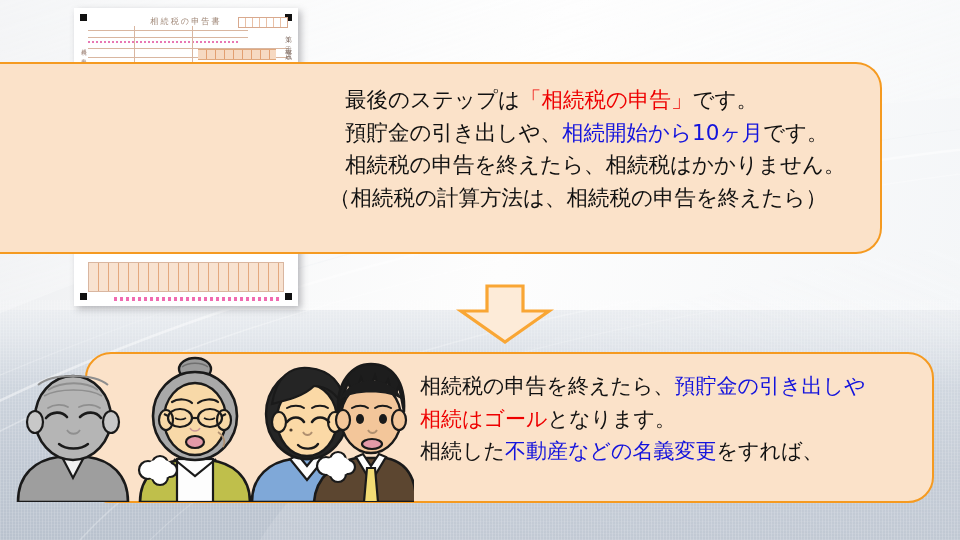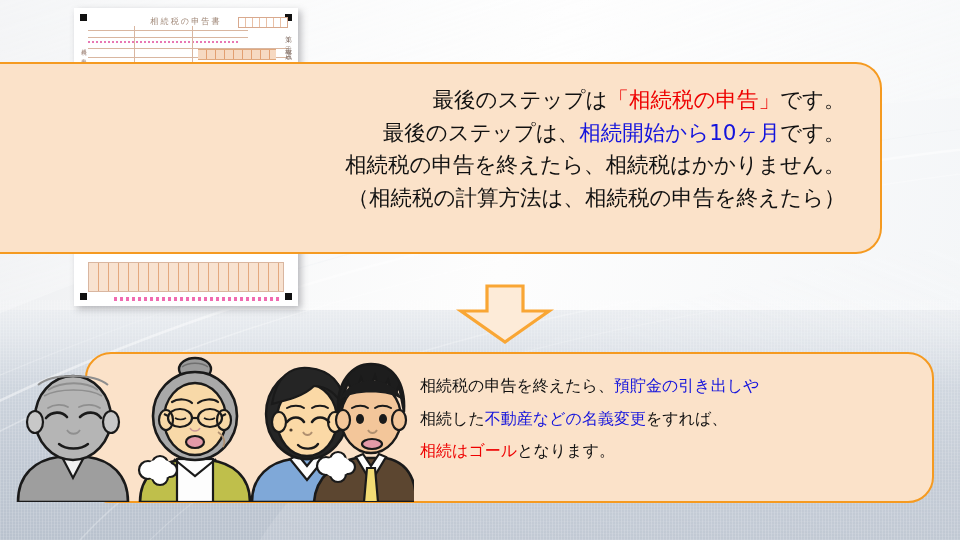--- a/index.html
+++ b/index.html
@@ -118,7 +118,7 @@
   #top-text{
     left:345px;top:84px;font-size:21.5px;line-height:32.5px;
   }
-  #top-text .ln{display:block;text-align:right;}
+  #top-text .ln{display:block;}
   #bot-text{
     left:420px;top:370px;font-size:16px;line-height:32.5px;
   }

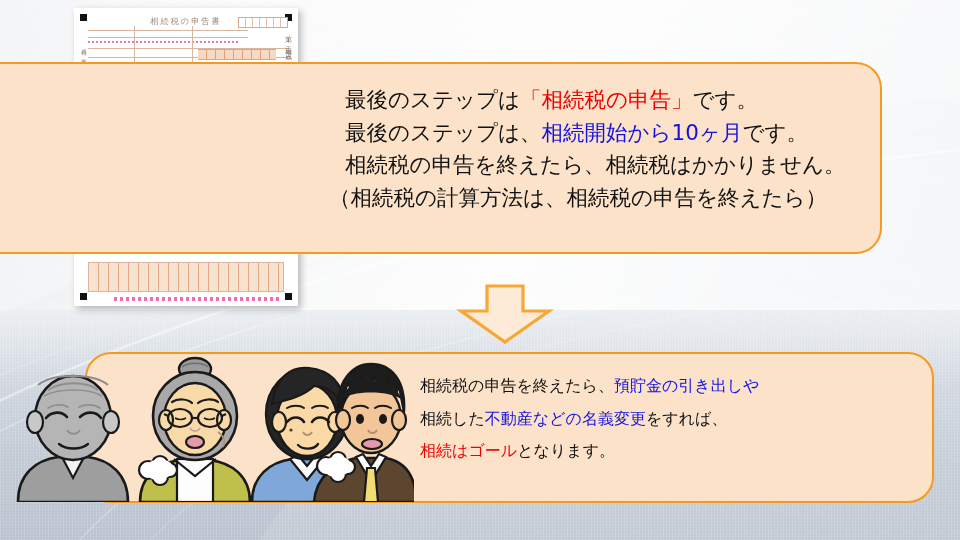--- a/index.html
+++ b/index.html
@@ -204,7 +204,7 @@
   <div id="callout-top" class="callout"></div>
   <div id="top-text" class="callout-text">
       <span class="ln"><span>最後のステップは</span><span class="red">「相続税の申告」</span><span>です。</span></span>
-      <span class="ln"><span>最後のステップは、</span><span class="blue">相続開始から10ヶ月</span><span>です。</span></span>
+      <span class="ln"><span>預貯金の引き出しや、</span><span class="blue">相続開始から10ヶ月</span><span>です。</span></span>
       <span class="ln"><span>相続税の申告を終えたら、相続税はかかりません。</span></span>
       <span class="ln" style="margin-left: -16px;"><span>（相続税の計算方法は、相続税の申告を終えたら）</span></span>
     </div>

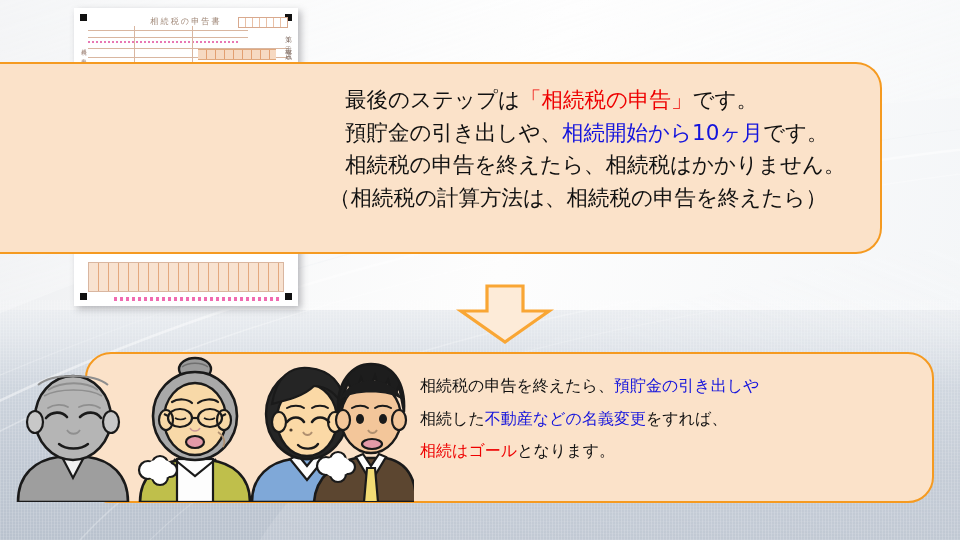--- a/index.html
+++ b/index.html
@@ -120,7 +120,7 @@
   }
   #top-text .ln{display:block;}
   #bot-text{
-    left:420px;top:370px;font-size:16px;line-height:32.5px;
+    left:420px;top:370px;font-size:21px;line-height:32.5px;
   }
   #bot-text .ln{display:block;}
   .red{color:#ee0000;}

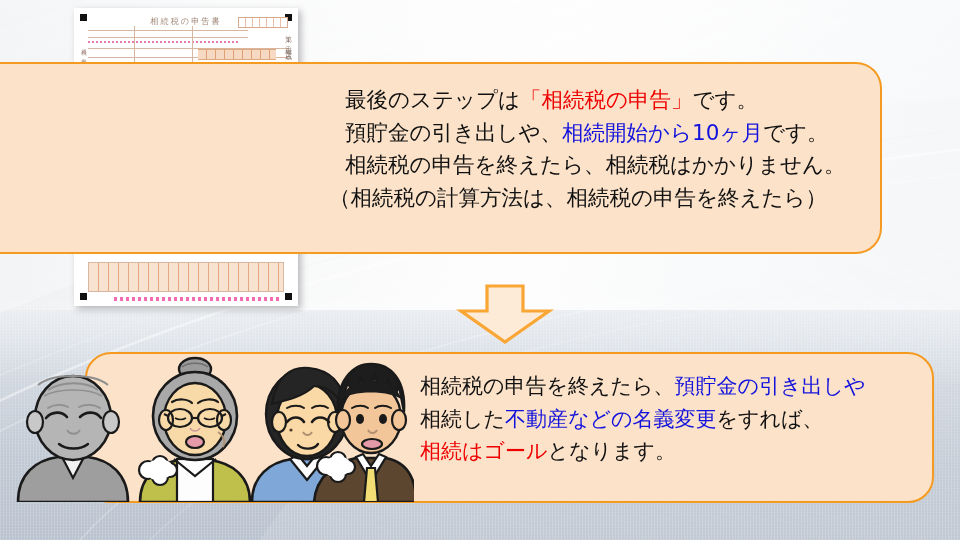--- a/index.html
+++ b/index.html
@@ -216,8 +216,8 @@
   <div id="callout-bottom" class="callout"></div>
   <div id="bot-text" class="callout-text">
       <span class="ln"><span>相続税の申告を終えたら、</span><span class="blue">預貯金の引き出しや</span></span>
+      <span class="ln"><span class="red">相続はゴール</span><span>となります。</span></span>
       <span class="ln"><span>相続した</span><span class="blue">不動産などの名義変更</span><span>をすれば、</span></span>
-      <span class="ln"><span class="red">相続はゴール</span><span>となります。</span></span>
     </div>
 
   <svg id="people" viewBox="0 0 410 146">

